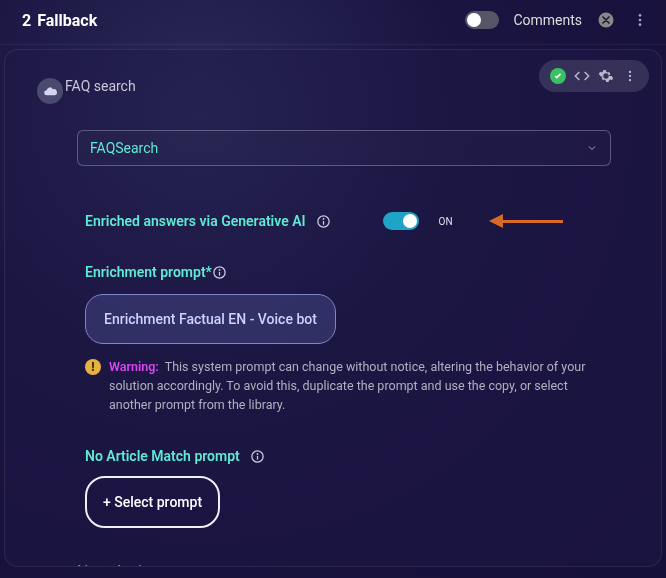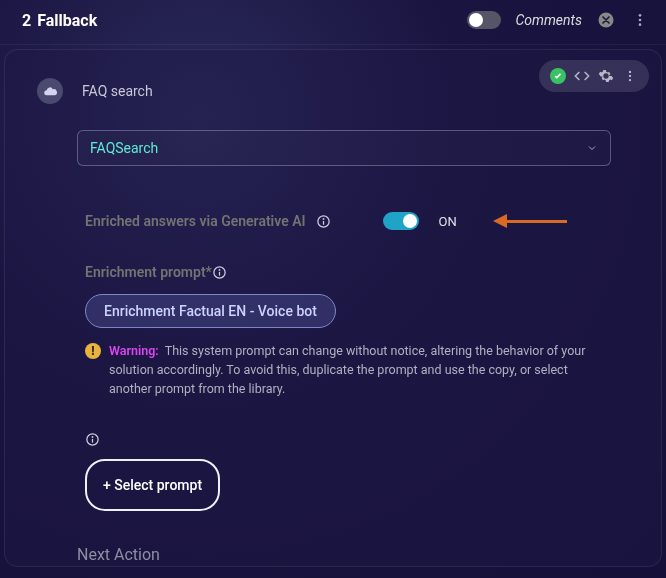--- a/index.html
+++ b/index.html
@@ -35,7 +35,6 @@
     display: flex;
     align-items: center;
     gap: 14px;
-    font-style: italic;
   }
   .switch {
     position: relative;

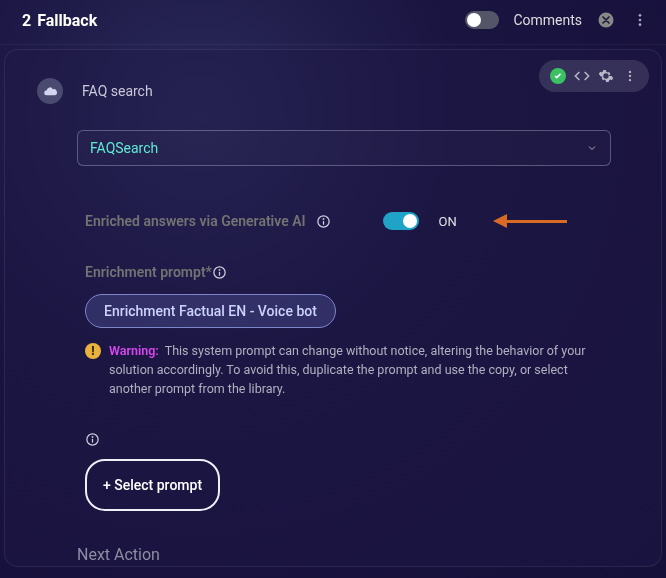--- a/index.html
+++ b/index.html
@@ -110,8 +110,7 @@
   }
   .section-head {
     display: flex;
-    align-items: center;
-    gap: 19px;
+    gap: 2px;
     margin-top: 14px;
     margin-left: -4px;
   }

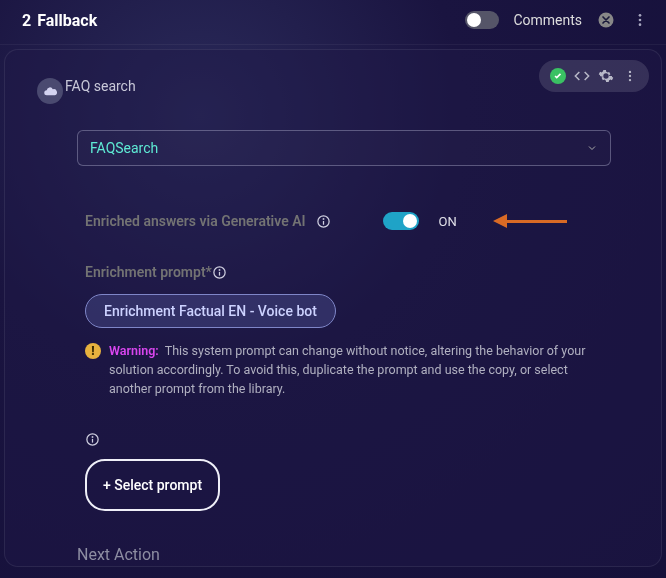--- a/index.html
+++ b/index.html
@@ -160,7 +160,7 @@
   .label-strong {
     font-size: 14px;
     font-weight: 600;
-    color: #737373;
+    color: #5eead4;
   }
   .info-icon {
     display: inline-flex;

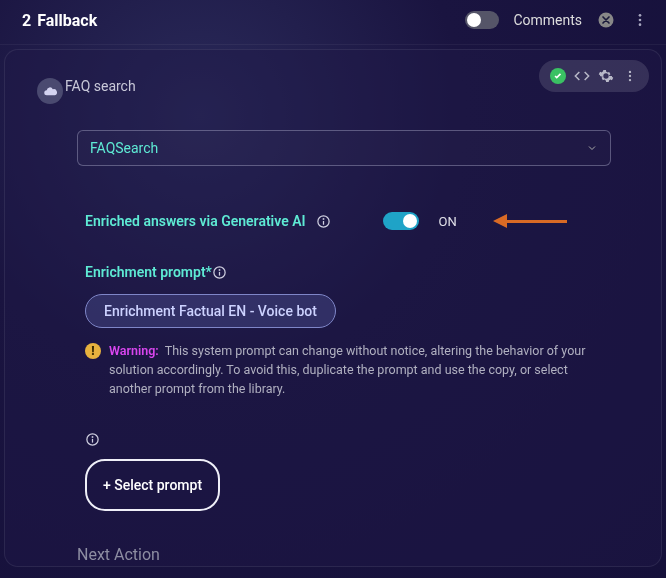--- a/index.html
+++ b/index.html
@@ -187,7 +187,7 @@
   }
   .toggle-state {
     margin-left: 10px;
-    font-size: 13px;
+    font-size: 10px;
     color: #e0e0e8;
   }
   .arrow {

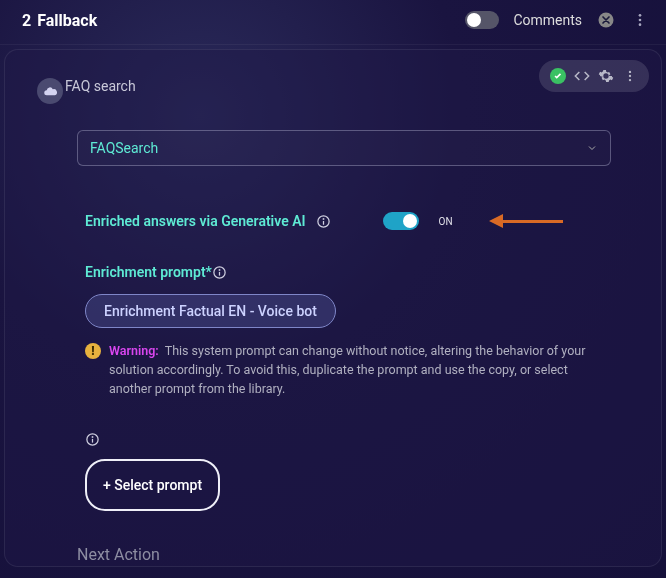--- a/index.html
+++ b/index.html
@@ -223,7 +223,7 @@
     margin-top: 14px;
     display: inline-flex;
     align-items: center;
-    height: 34px;
+    height: 50px;
     padding: 0 18px;
     border-radius: 18px;
     border: 1px solid #7f86c8;

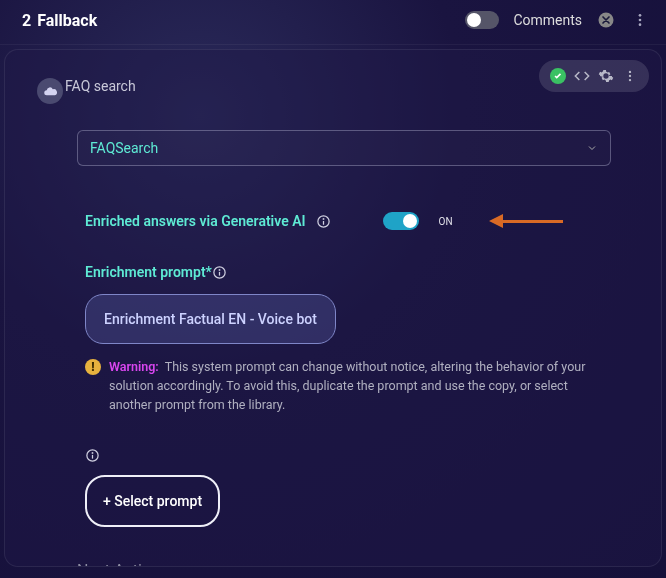--- a/index.html
+++ b/index.html
@@ -428,6 +428,7 @@
   </div>
 
   <div class="row no-article">
+    <span class="label-strong">No Article Match prompt</span>
     <span class="info-icon">
       <svg viewBox="0 0 24 24" width="15" height="15" fill="none" stroke="currentColor" stroke-width="2">
           <circle cx="12" cy="12" r="9"></circle>

